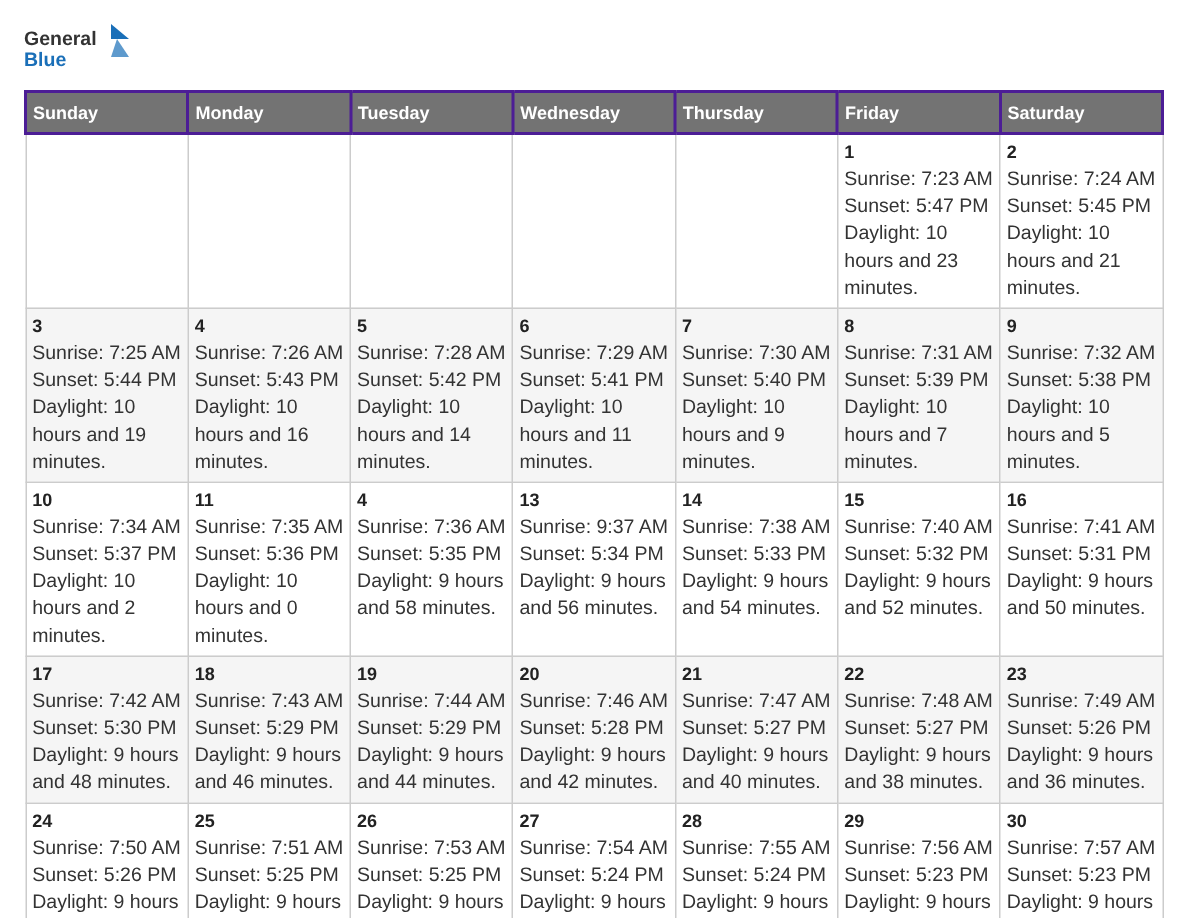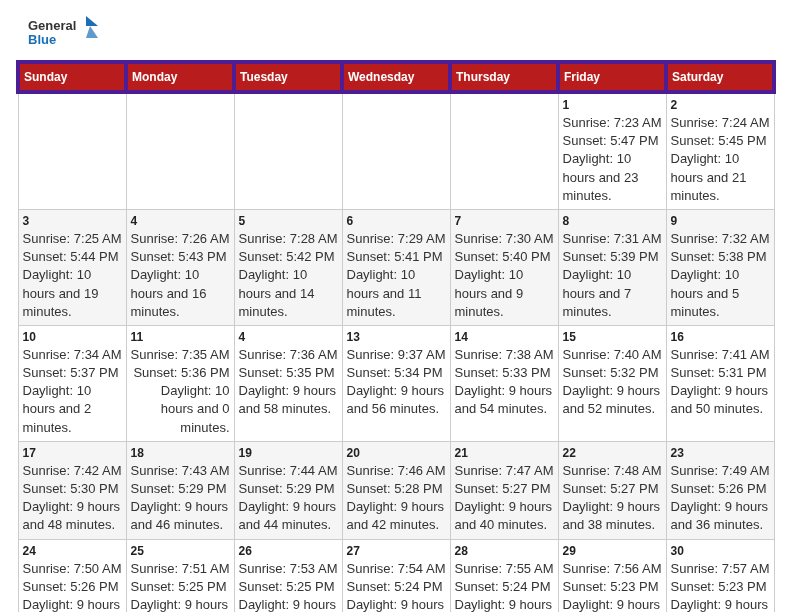--- a/index.html
+++ b/index.html
@@ -15,7 +15,6 @@
       justify-content: space-between;
       align-items: center;
       margin-bottom: 8px;
-      margin-left: 12px;
     }
     .logo {
       display: flex;

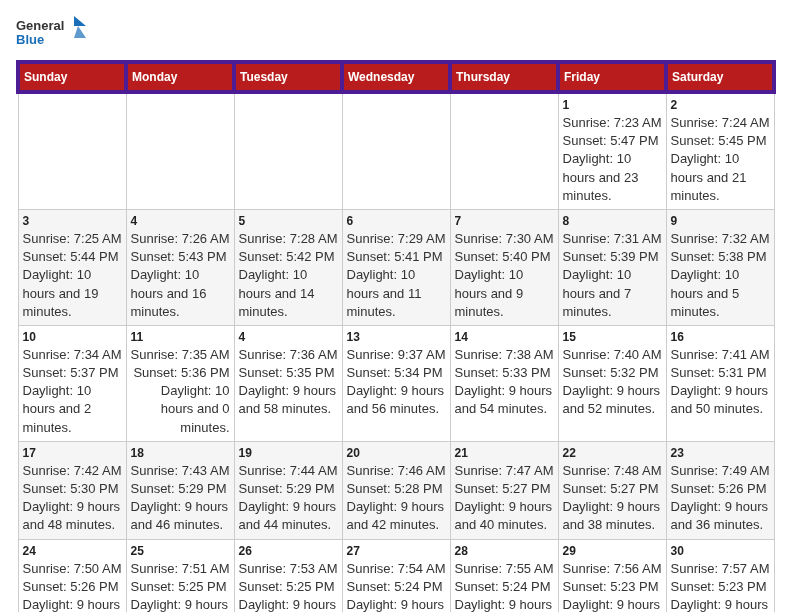--- a/index.html
+++ b/index.html
@@ -41,13 +41,13 @@
       font-size: 11px;
     }
     .calendar thead tr th {
-      background-color: #b91c1c;
+      background-color: #737373;
       color: #fff;
       padding: 6px 4px;
       text-align: left;
       font-size: 12px;
       font-weight: bold;
-      border: 4px solid #4c1d95;
+      border: 2px solid #4c1d95;
     }
     .calendar tbody tr td {
       border: 1px solid #ccc;

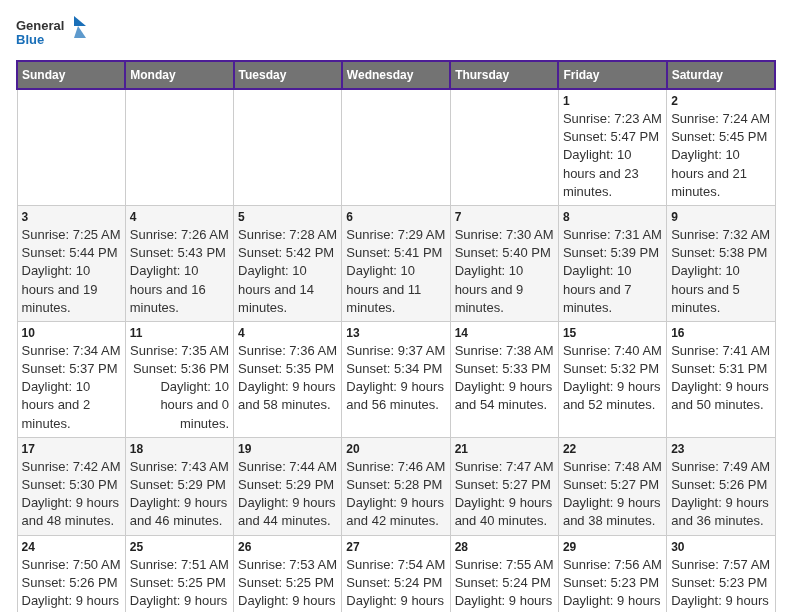--- a/index.html
+++ b/index.html
@@ -178,7 +178,7 @@
         </td>
         <td>
           <div class="day-number">11</div>
-          <div class="day-info" style="white-space: pre-line; text-align: right;">Sunrise: 7:35 AM
+          <div class="day-info" style="white-space: pre-line;">Sunrise: 7:35 AM
 Sunset: 5:36 PM
 Daylight: 10 hours and 0 minutes.</div>
         </td>

